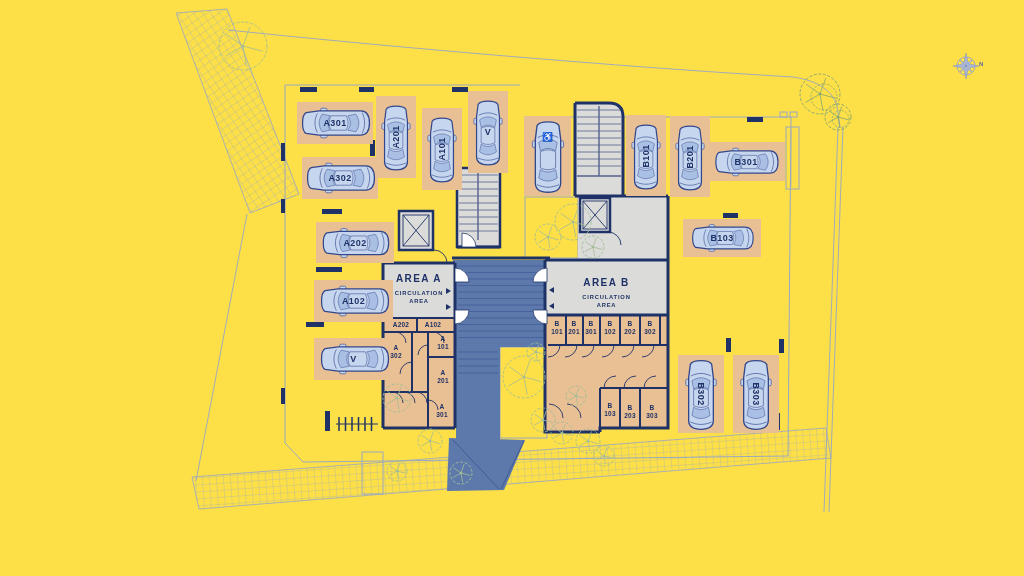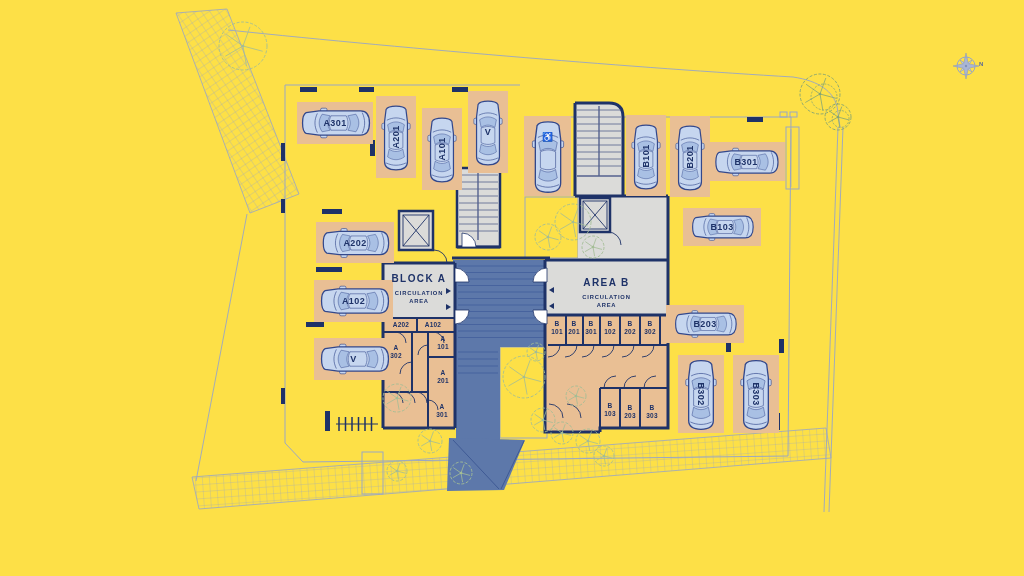--- a/index.html
+++ b/index.html
@@ -362,6 +362,19 @@
   </svg></div>
         <div class="space-label">A301</div>
       </div>
+      <div class="space" style="left: 302px; top: 157px; width: 76px; height: 42px; background: rgb(233, 191, 148);">
+        <div class="carwrap" style="width: 35.28px; height: 73.72px; transform: translate(-50%, -50%) rotate(-90deg);"><svg width="35.28" height="73.72" viewBox="0 0 44 92">
+    <rect x="3.5" y="28" width="4.5" height="8" rx="1.8" fill="#c6d6ef" stroke="#33488c" stroke-width="0.8"></rect>
+    <rect x="36" y="28" width="4.5" height="8" rx="1.8" fill="#c6d6ef" stroke="#33488c" stroke-width="0.8"></rect>
+    <path d="M9,10 C12,4 32,4 35,10 L37,26 L37,78 C37,86 31,89 22,89 C13,89 7,86 7,78 L7,26 Z" fill="#c6d6ef" stroke="#33488c" stroke-width="1.6"></path>
+    <path d="M10,24 C18,20 26,20 34,24" fill="none" stroke="#33488c" stroke-width="0.8"></path>
+    <path d="M11,30 C18,25 26,25 33,30 L31,40 C25,36 19,36 13,40 Z" fill="#a9c0e4" stroke="#33488c" stroke-width="0.6"></path>
+    <path d="M13,41 C19,38 25,38 31,41 L31,60 C25,63 19,63 13,60 Z" fill="#c6d6ef" stroke="#33488c" stroke-width="0.7"></path>
+    <path d="M13,62 C19,66 25,66 31,62 L33,72 C26,77 18,77 11,72 Z" fill="#a9c0e4" stroke="#33488c" stroke-width="0.6"></path>
+    <path d="M9,80 C18,84 26,84 35,80" fill="none" stroke="#33488c" stroke-width="0.8"></path>
+  </svg></div>
+        <div class="space-label">A302</div>
+      </div>
       <div class="space" style="left: 376px; top: 96px; width: 40px; height: 82px; background: rgb(233, 191, 148);">
         <div class="carwrap" style="width: 33.6px; height: 79.54px; transform: translate(-50%, -50%) rotate(0deg);"><svg width="33.6" height="79.53999999999999" viewBox="0 0 44 92">
     <rect x="3.5" y="28" width="4.5" height="8" rx="1.8" fill="#c6d6ef" stroke="#33488c" stroke-width="0.8"></rect>

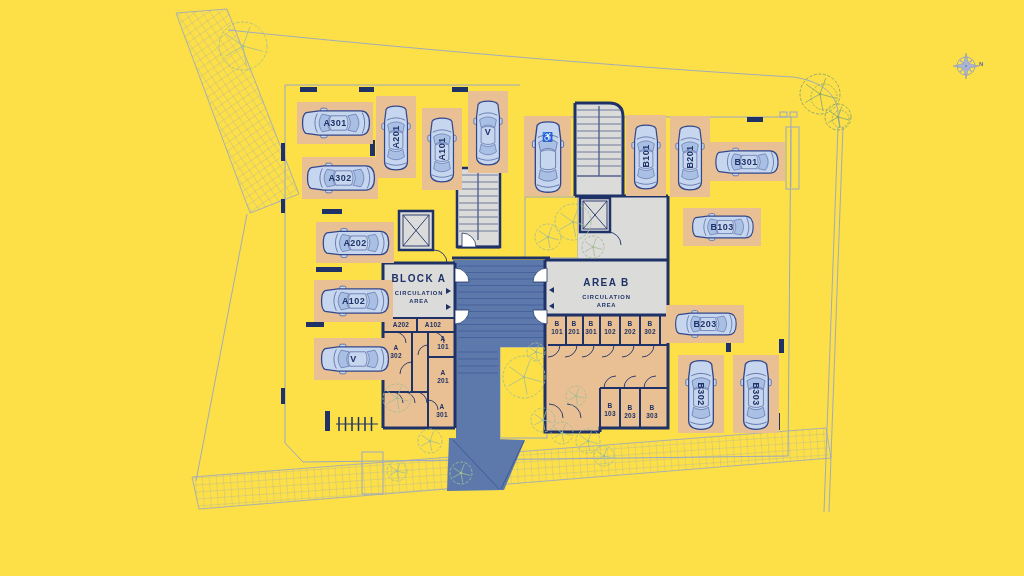--- a/index.html
+++ b/index.html
@@ -505,7 +505,7 @@
   </svg></div>
         <div class="space-label">B301</div>
       </div>
-      <div class="space" style="left: 683px; top: 208px; width: 78px; height: 38px; background: rgb(233, 191, 148);">
+      <div class="space" style="left: 683px; top: 219px; width: 78px; height: 38px; background: rgb(233, 191, 148);">
         <div class="carwrap" style="width: 31.92px; height: 75.66px; transform: translate(-50%, -50%) rotate(-90deg);"><svg width="31.919999999999998" height="75.66" viewBox="0 0 44 92">
     <rect x="3.5" y="28" width="4.5" height="8" rx="1.8" fill="#c6d6ef" stroke="#33488c" stroke-width="0.8"></rect>
     <rect x="36" y="28" width="4.5" height="8" rx="1.8" fill="#c6d6ef" stroke="#33488c" stroke-width="0.8"></rect>

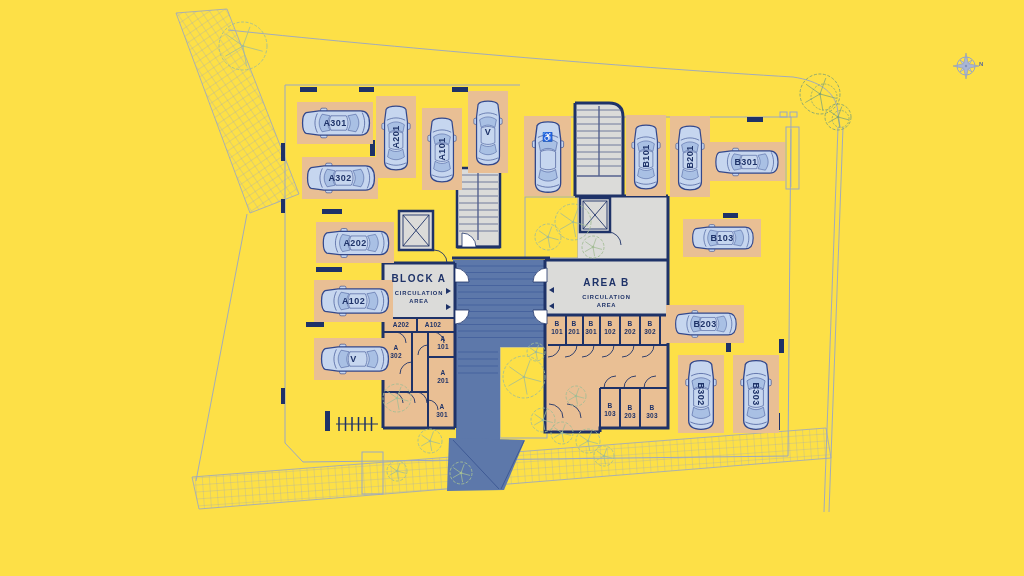--- a/index.html
+++ b/index.html
@@ -621,7 +621,7 @@
     </div>
 
   <div class="layer">
-    <div class="blk-title" style="left:383px;top:273px;width:72px;">BLOCK A</div>
+    <div class="blk-title" style="left:383px;top:273px;width:72px;">AREA A</div>
     <div class="circ-line" style="left:383px;top:290px;width:72px;">CIRCULATION</div>
     <div class="circ-line" style="left:383px;top:298px;width:72px;">AREA</div>
     <div class="blk-title" style="left:545px;top:277px;width:123px;">AREA B</div>

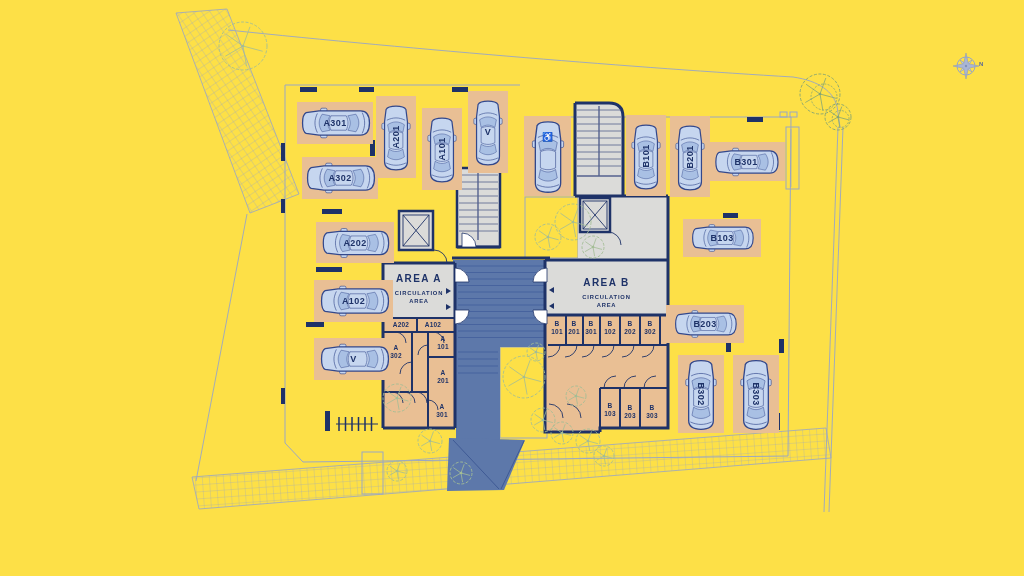--- a/index.html
+++ b/index.html
@@ -518,19 +518,6 @@
   </svg></div>
         <div class="space-label">B103</div>
       </div>
-      <div class="space" style="left: 666px; top: 305px; width: 78px; height: 38px; background: rgb(233, 191, 148);">
-        <div class="carwrap" style="width: 31.92px; height: 75.66px; transform: translate(-50%, -50%) rotate(-90deg);"><svg width="31.919999999999998" height="75.66" viewBox="0 0 44 92">
-    <rect x="3.5" y="28" width="4.5" height="8" rx="1.8" fill="#c6d6ef" stroke="#33488c" stroke-width="0.8"></rect>
-    <rect x="36" y="28" width="4.5" height="8" rx="1.8" fill="#c6d6ef" stroke="#33488c" stroke-width="0.8"></rect>
-    <path d="M9,10 C12,4 32,4 35,10 L37,26 L37,78 C37,86 31,89 22,89 C13,89 7,86 7,78 L7,26 Z" fill="#c6d6ef" stroke="#33488c" stroke-width="1.6"></path>
-    <path d="M10,24 C18,20 26,20 34,24" fill="none" stroke="#33488c" stroke-width="0.8"></path>
-    <path d="M11,30 C18,25 26,25 33,30 L31,40 C25,36 19,36 13,40 Z" fill="#a9c0e4" stroke="#33488c" stroke-width="0.6"></path>
-    <path d="M13,41 C19,38 25,38 31,41 L31,60 C25,63 19,63 13,60 Z" fill="#c6d6ef" stroke="#33488c" stroke-width="0.7"></path>
-    <path d="M13,62 C19,66 25,66 31,62 L33,72 C26,77 18,77 11,72 Z" fill="#a9c0e4" stroke="#33488c" stroke-width="0.6"></path>
-    <path d="M9,80 C18,84 26,84 35,80" fill="none" stroke="#33488c" stroke-width="0.8"></path>
-  </svg></div>
-        <div class="space-label">B203</div>
-      </div>
       <div class="space" style="left: 678px; top: 355px; width: 46px; height: 78px; background: rgb(233, 191, 148);">
         <div class="carwrap" style="width: 38.64px; height: 75.66px; transform: translate(-50%, -50%) rotate(0deg);"><svg width="38.64" height="75.66" viewBox="0 0 44 92">
     <rect x="3.5" y="28" width="4.5" height="8" rx="1.8" fill="#c6d6ef" stroke="#33488c" stroke-width="0.8"></rect>

